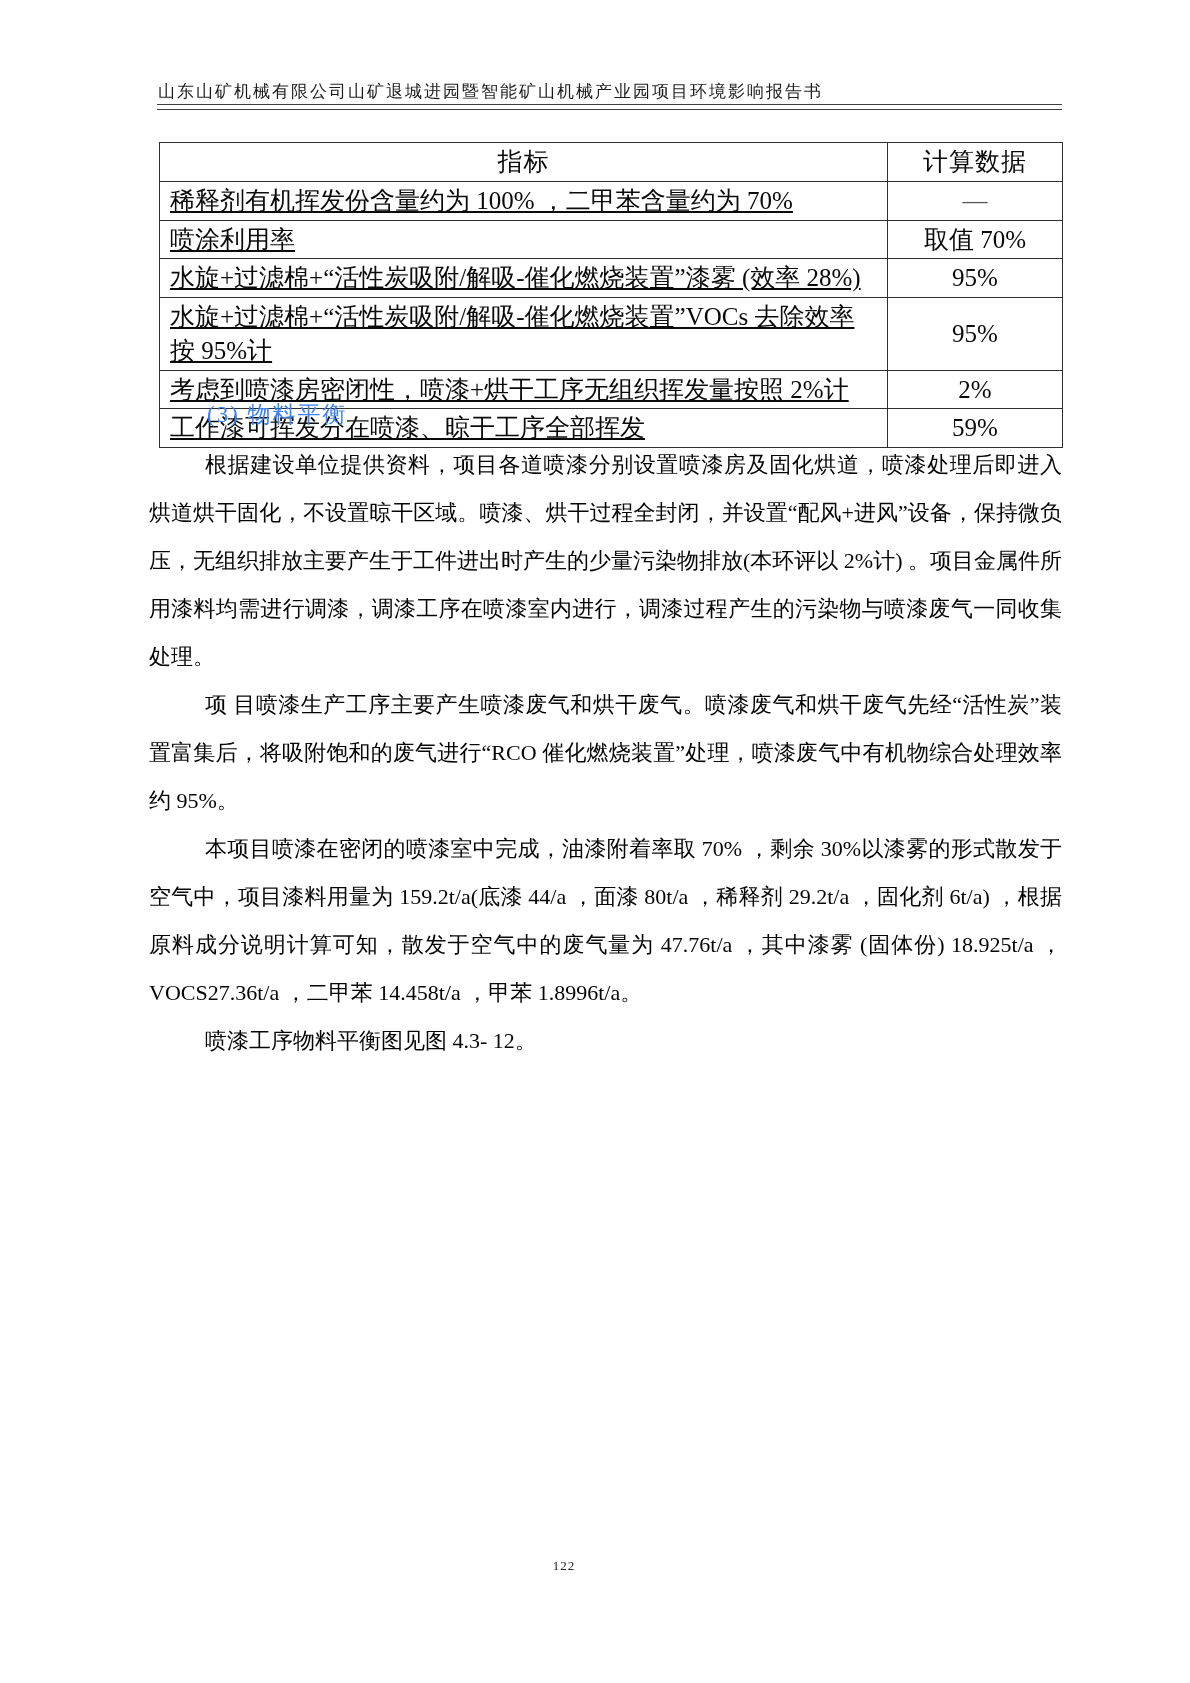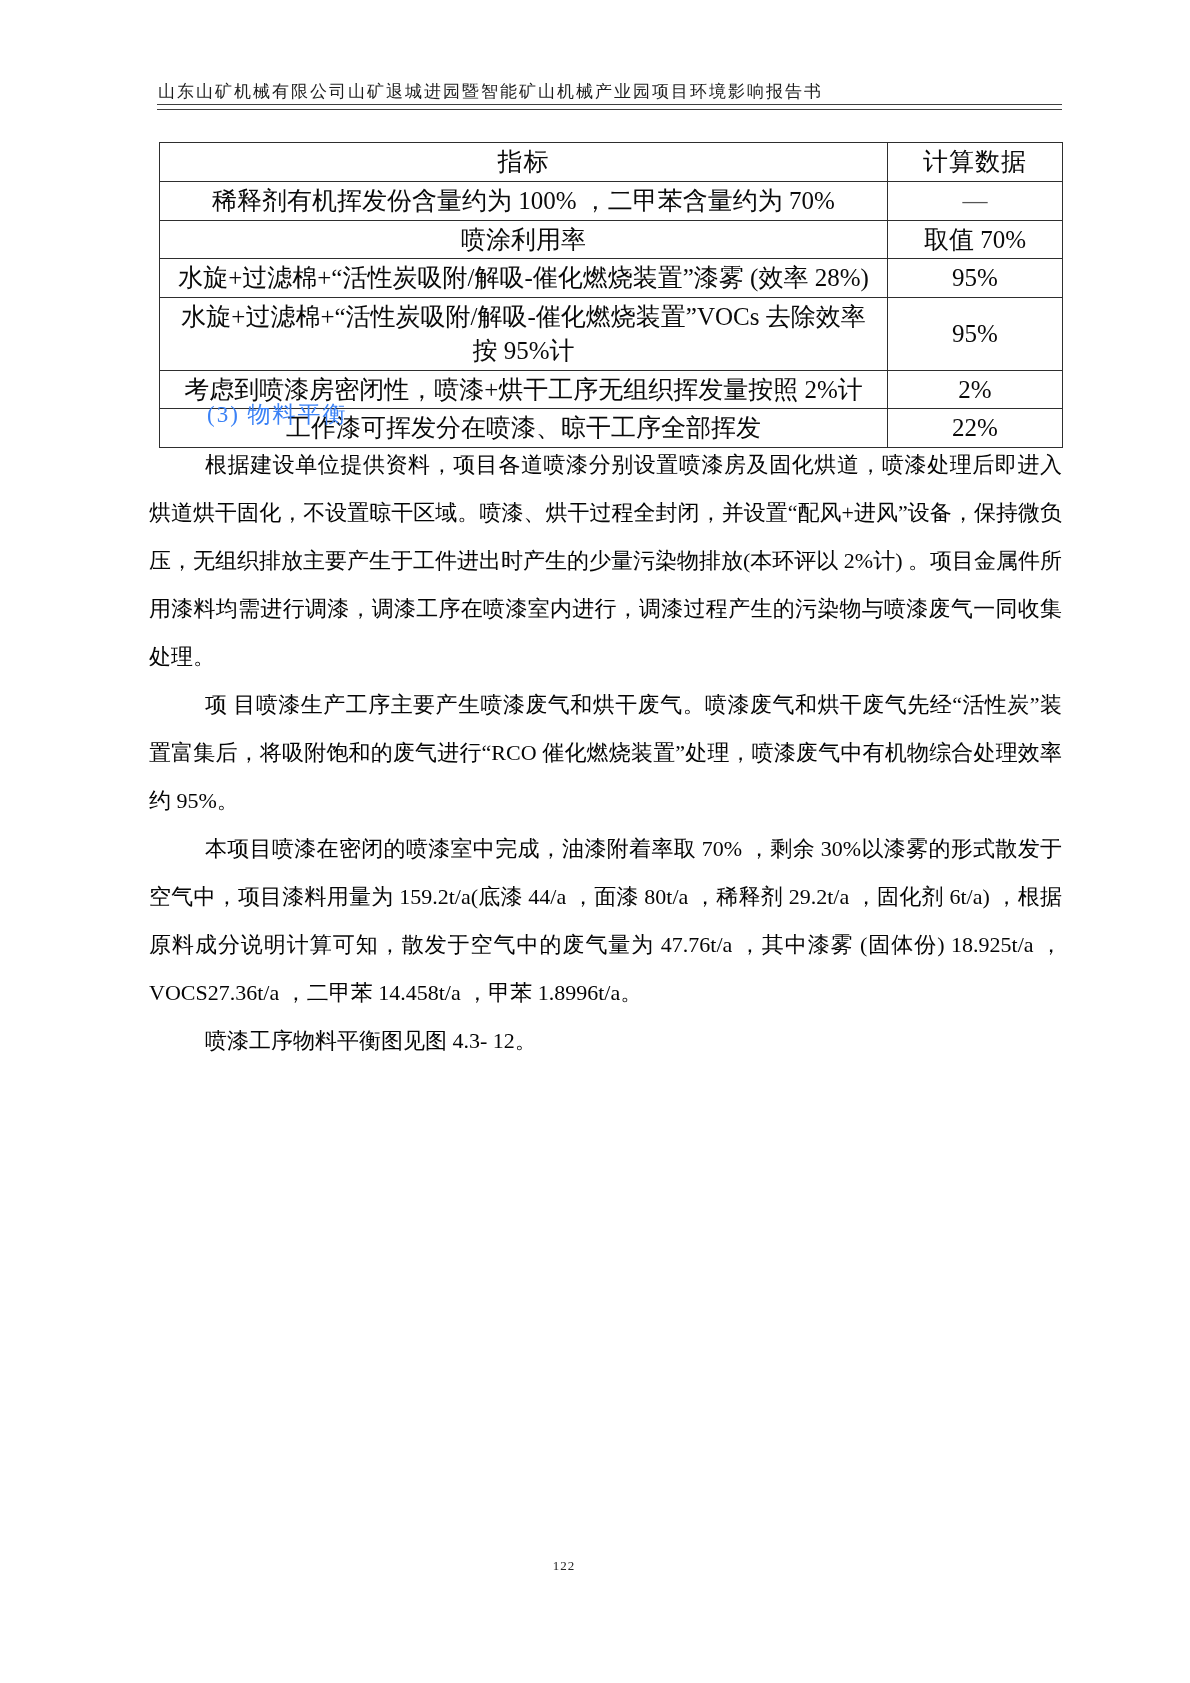--- a/index.html
+++ b/index.html
@@ -56,7 +56,7 @@
   }
   .calc-table th { height: 31px; text-align: center; letter-spacing: 1px; }
   .calc-table td { height: 32px; }
-  .calc-table td.indicator { text-align: center; }
+  .calc-table td.indicator { text-align: left; text-decoration: underline; }
   .calc-table td.value { text-align: center; }
   .calc-table td.dash { color: #555; }
 

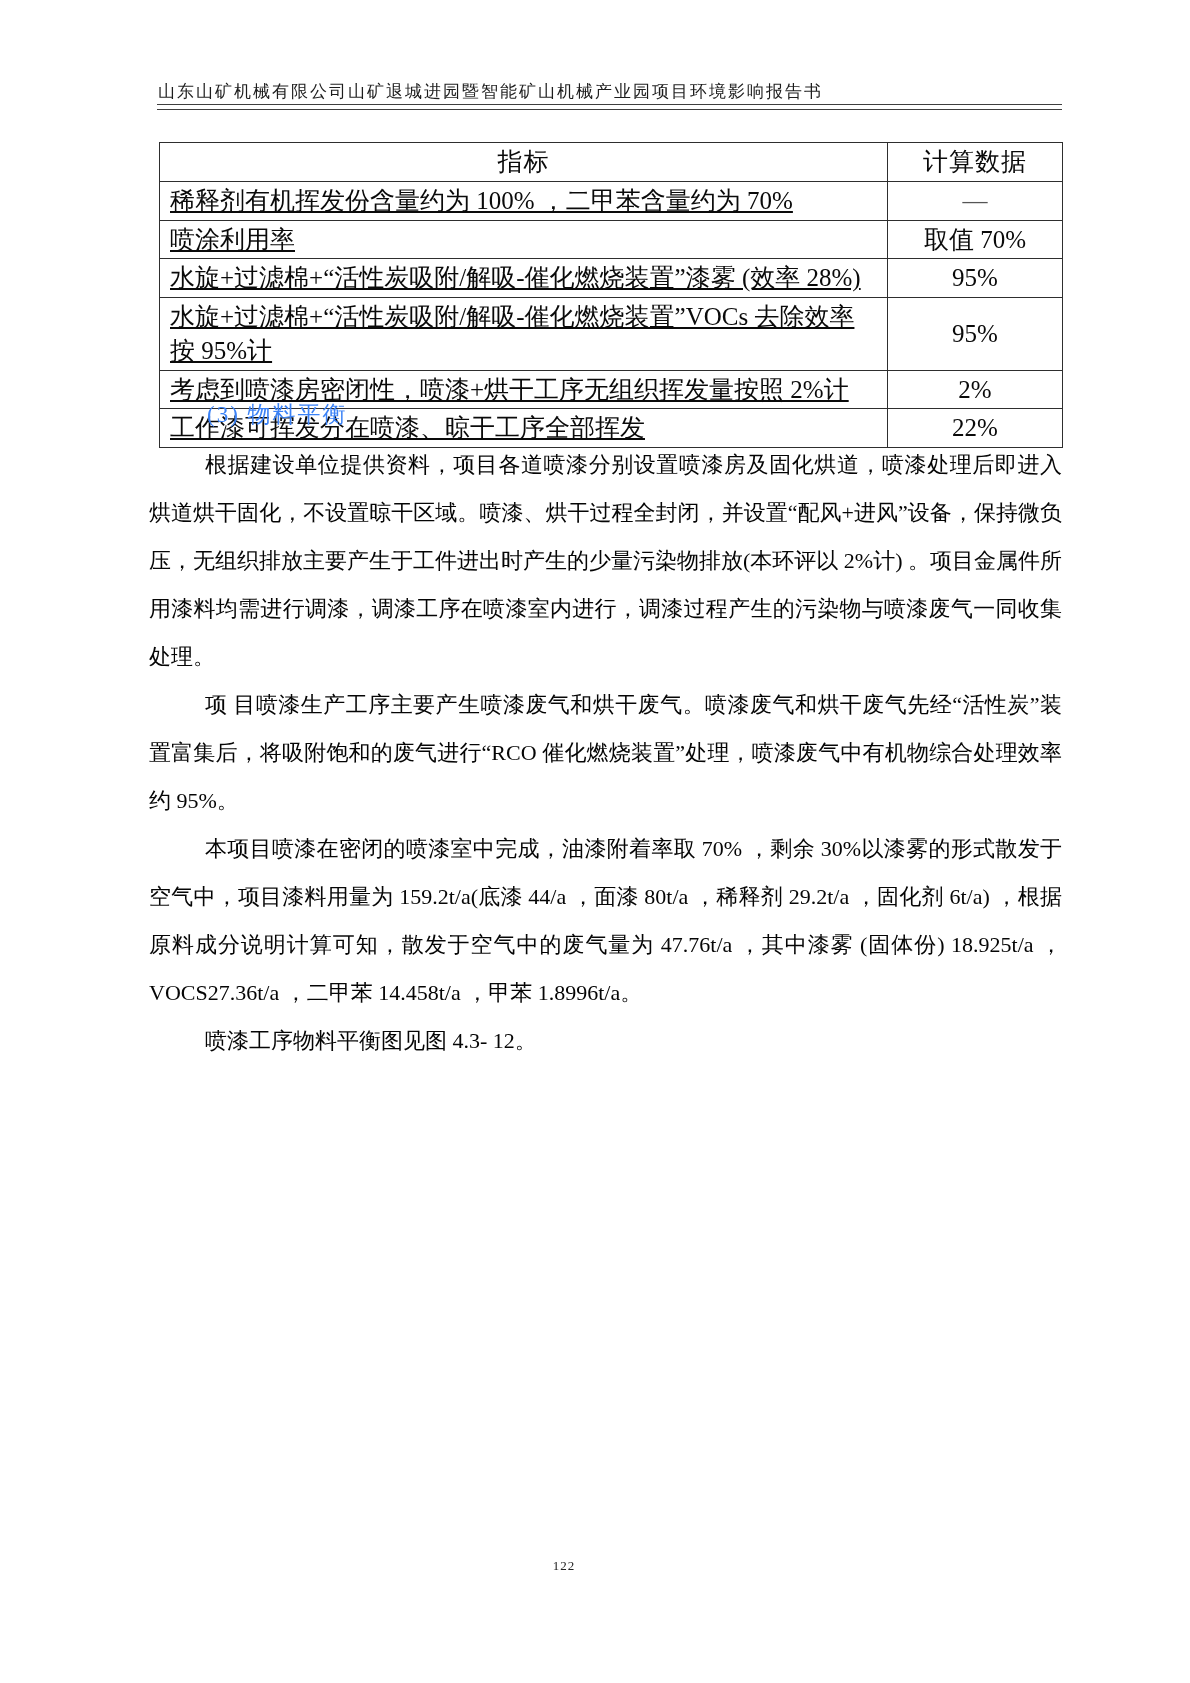--- a/index.html
+++ b/index.html
@@ -139,7 +139,7 @@
       </tr>
       <tr>
         <td class="indicator">工作漆可挥发分在喷漆、晾干工序全部挥发</td>
-        <td class="value">22%</td>
+        <td class="value">59%</td>
       </tr>
     </tbody>
   </table>

